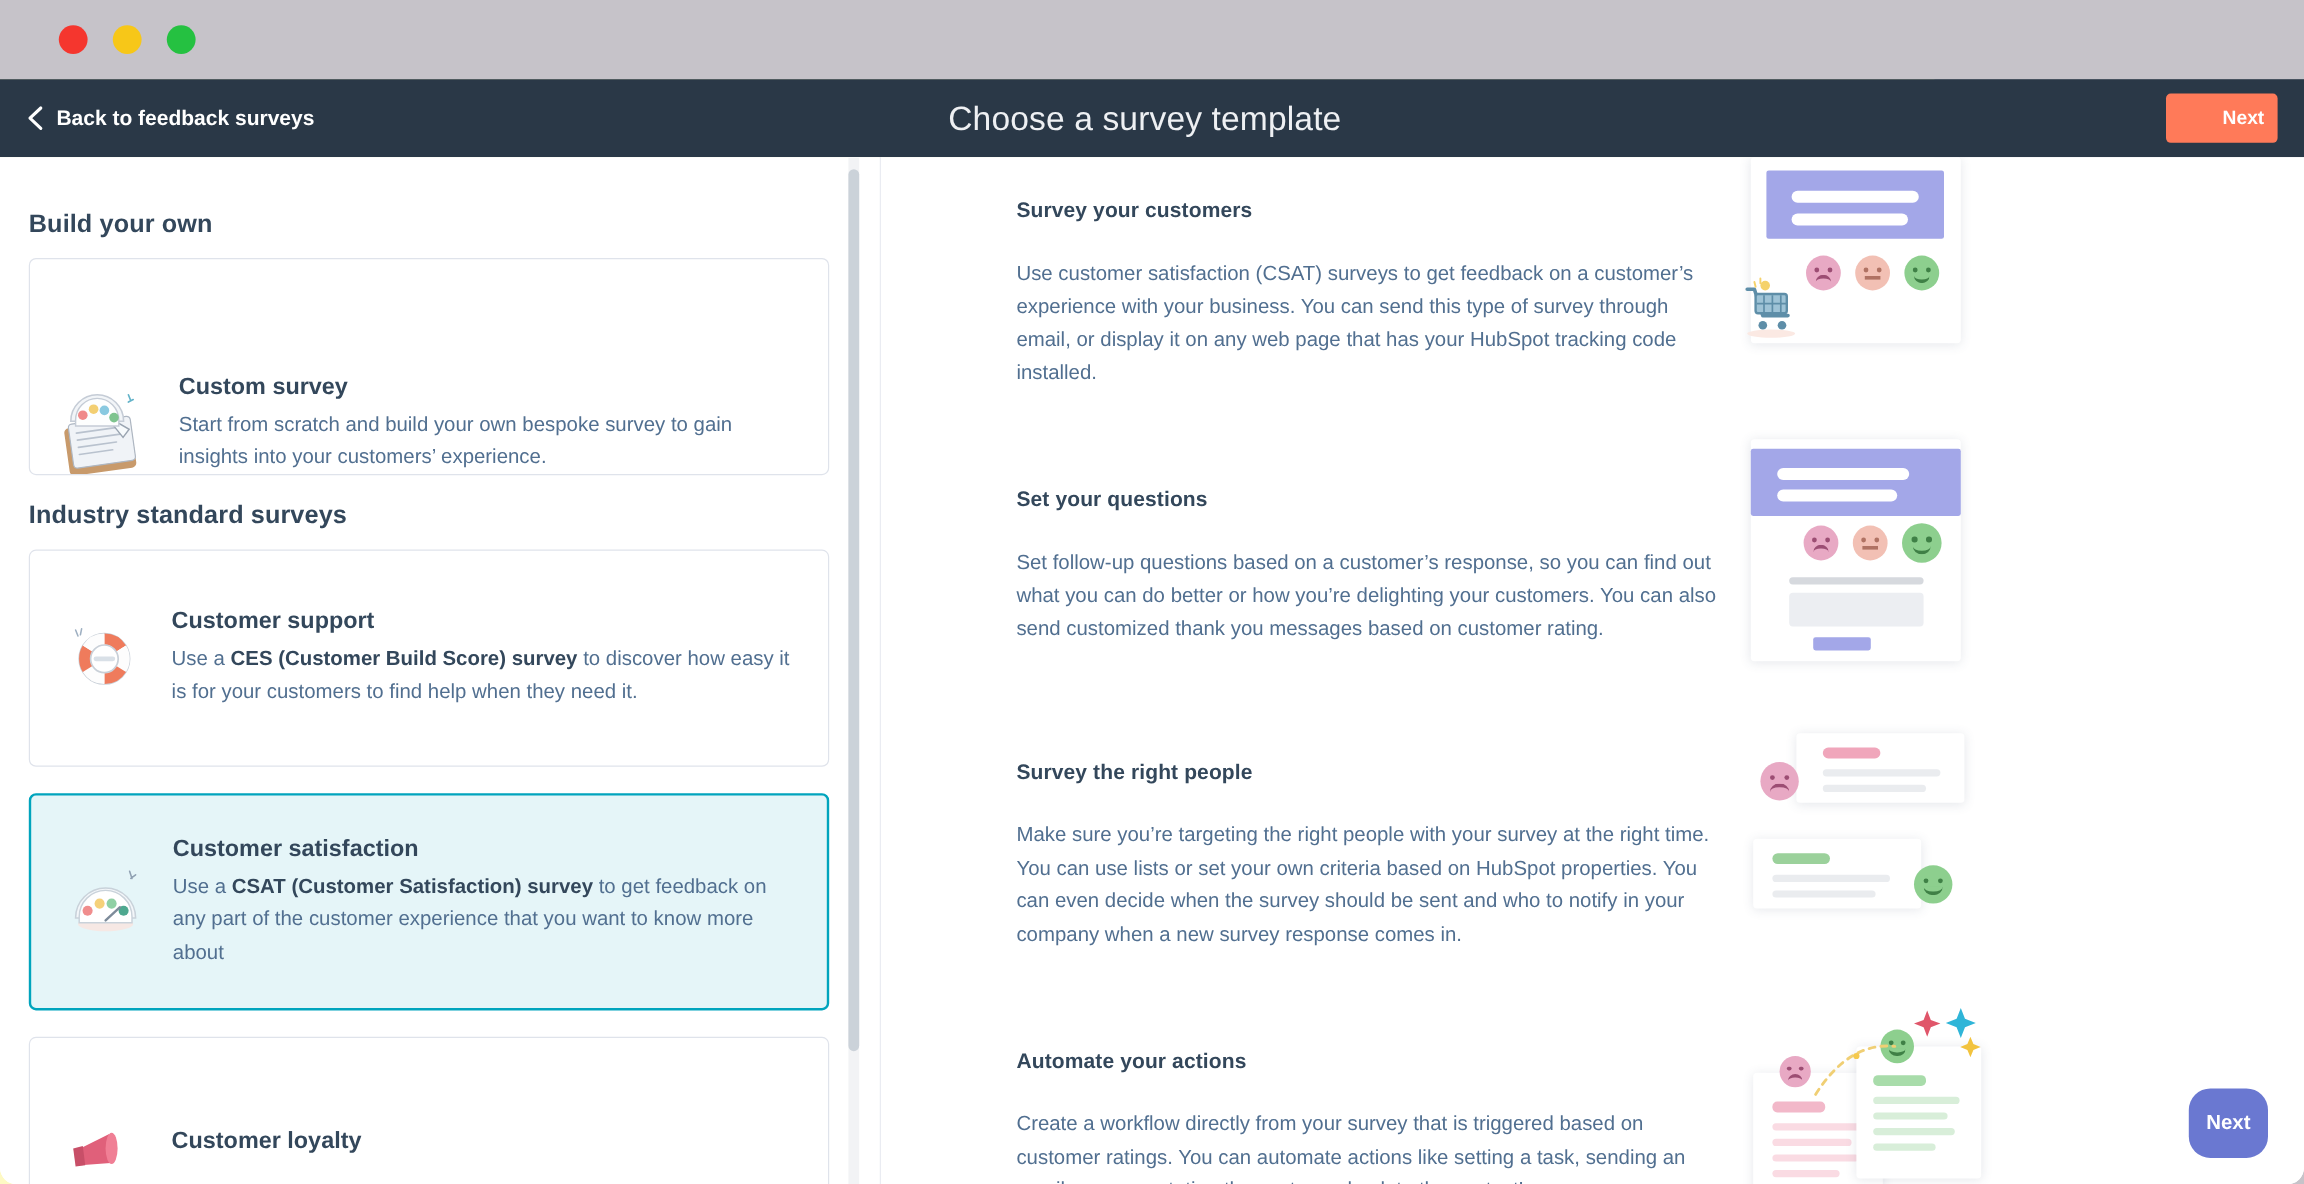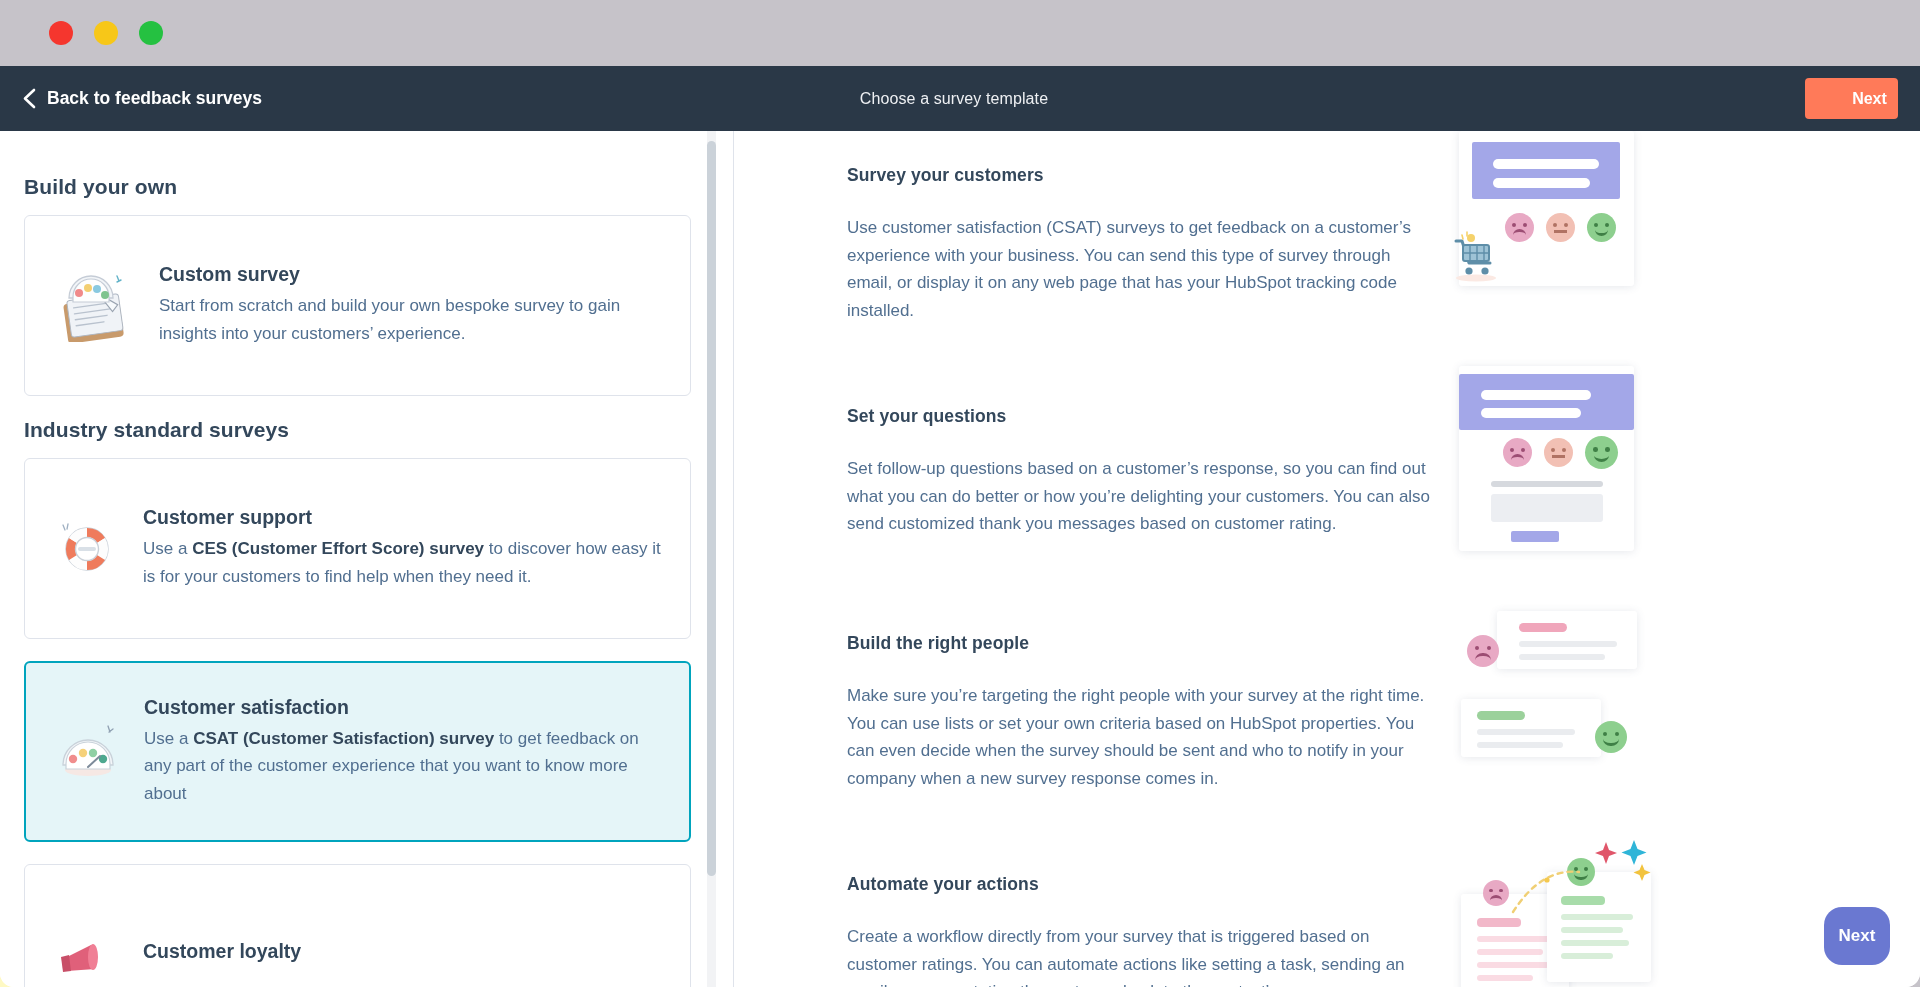--- a/index.html
+++ b/index.html
@@ -55,7 +55,7 @@
     left: 0; right: 12px;
     text-align: center;
     color: #eef0f3;
-    font-size: 16px;
+    font-size: 28px;
     letter-spacing: .1px;
   }
   #next-button {

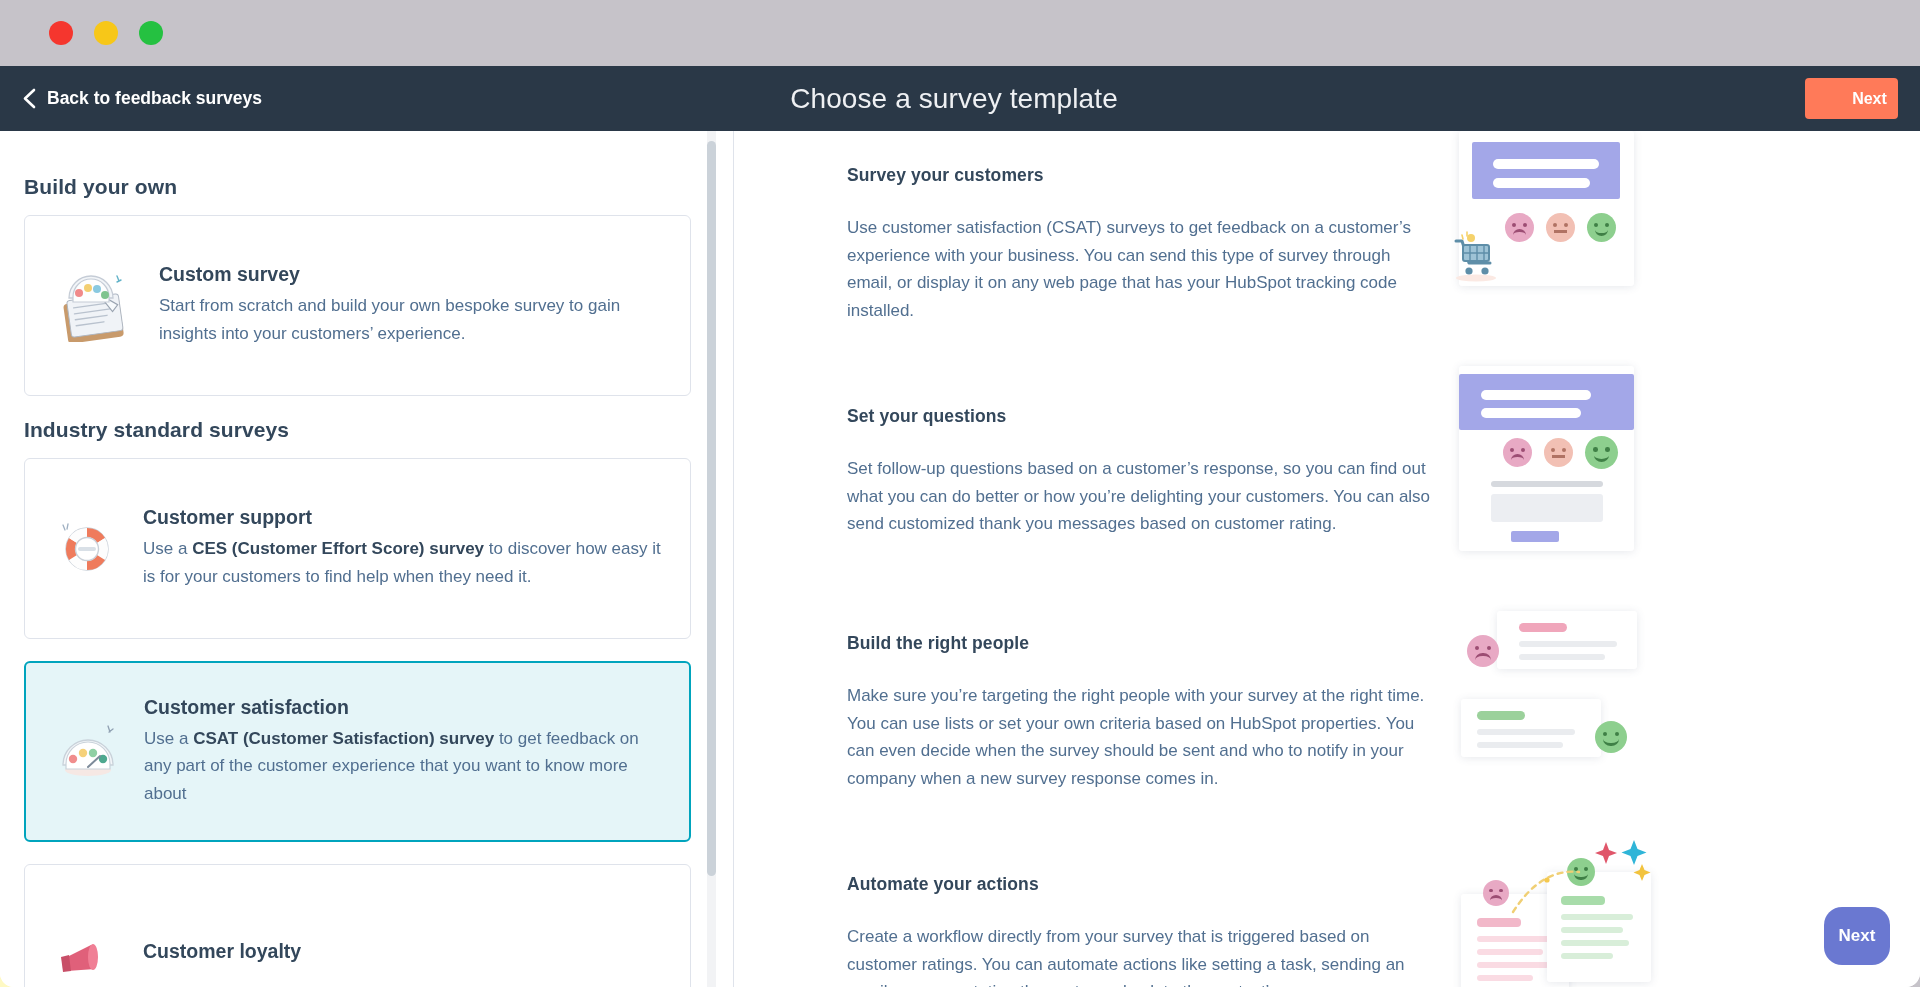--- a/index.html
+++ b/index.html
@@ -140,7 +140,7 @@
   .tpl-card .tpl-desc b { color: #33475b; font-weight: bold; }
 
   
-  #card-custom { padding-left: 34px; }
+  #card-custom { padding-left: 24px; align-items: flex-end; }
   #card-custom .thumb { margin-right: 28px; }
   #card-custom .tpl-desc { max-width: 470px; }
 

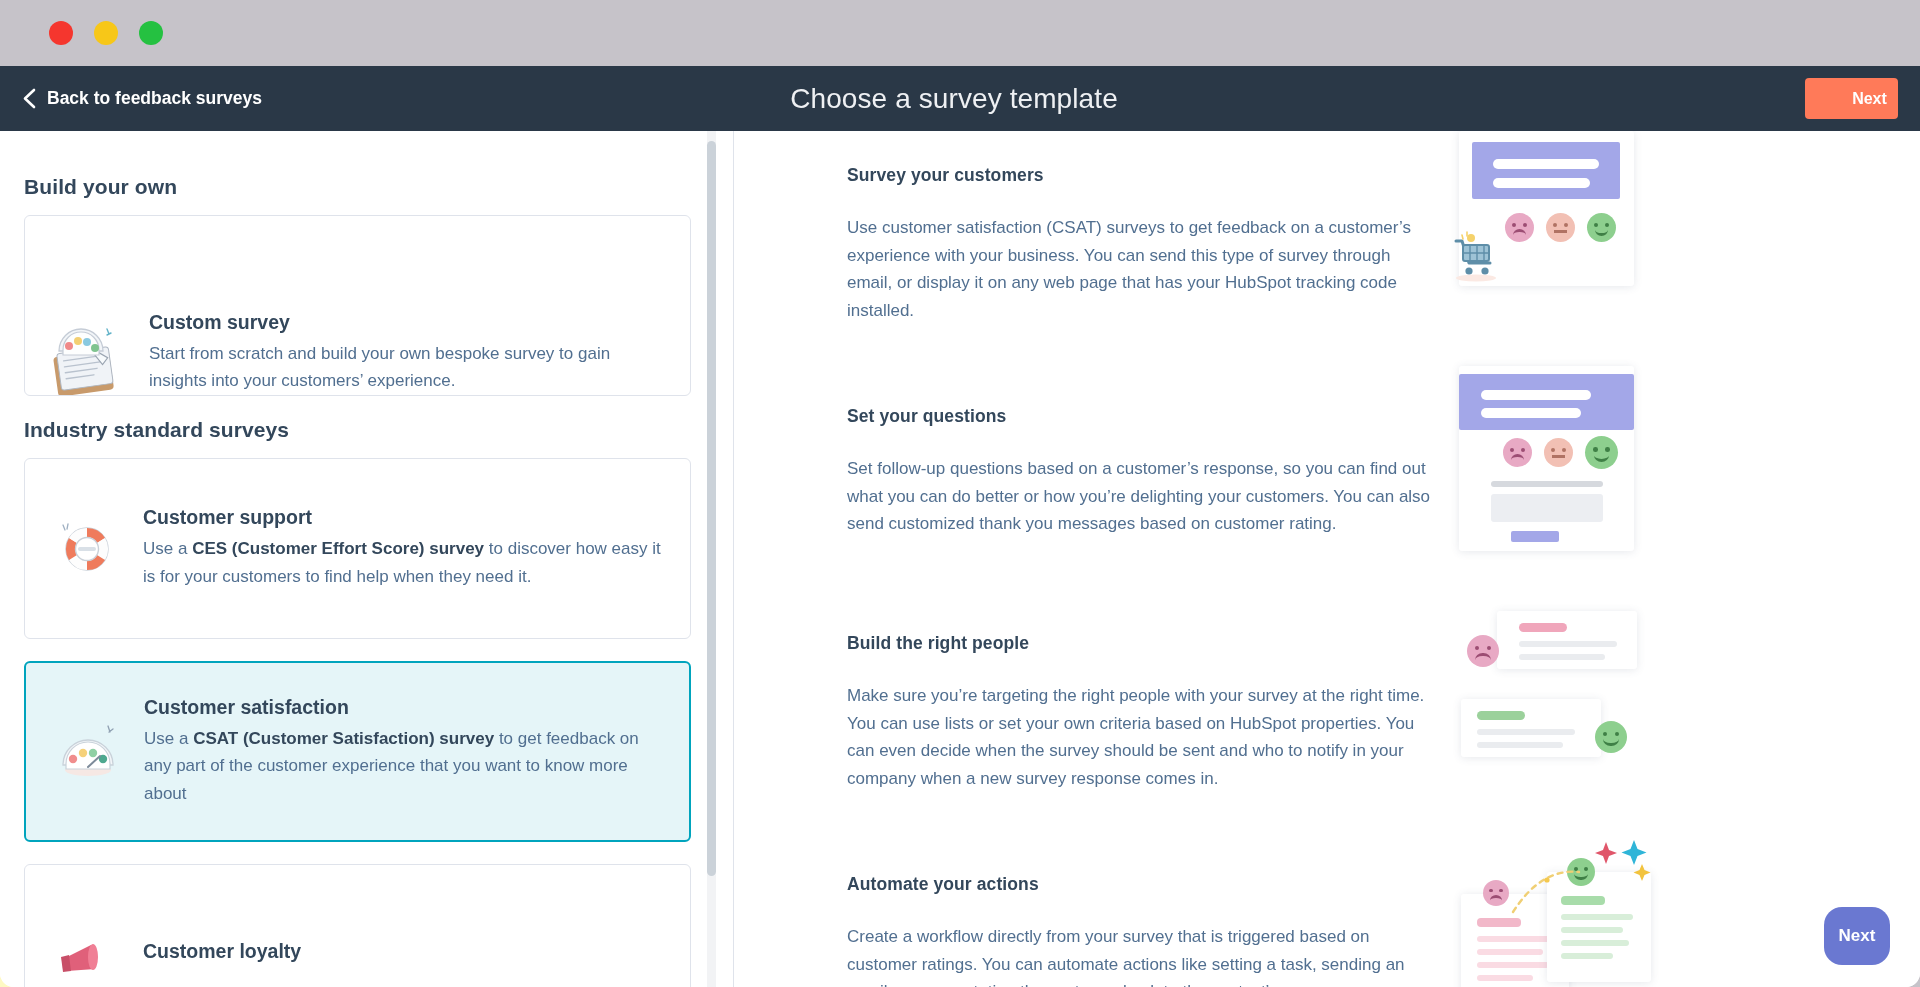--- a/index.html
+++ b/index.html
@@ -354,7 +354,7 @@
           </div>
           <div class="txt">
             <div class="tpl-title">Customer support</div>
-            <div class="tpl-desc"><span>Use a </span><b>CES (Customer Effort Score) survey</b><span> to discover how easy it is for your customers to find help when they need it.</span></div>
+            <div class="tpl-desc"><span>Use a </span><b>CES (Customer Build Score) survey</b><span> to discover how easy it is for your customers to find help when they need it.</span></div>
           </div>
         </div>
 

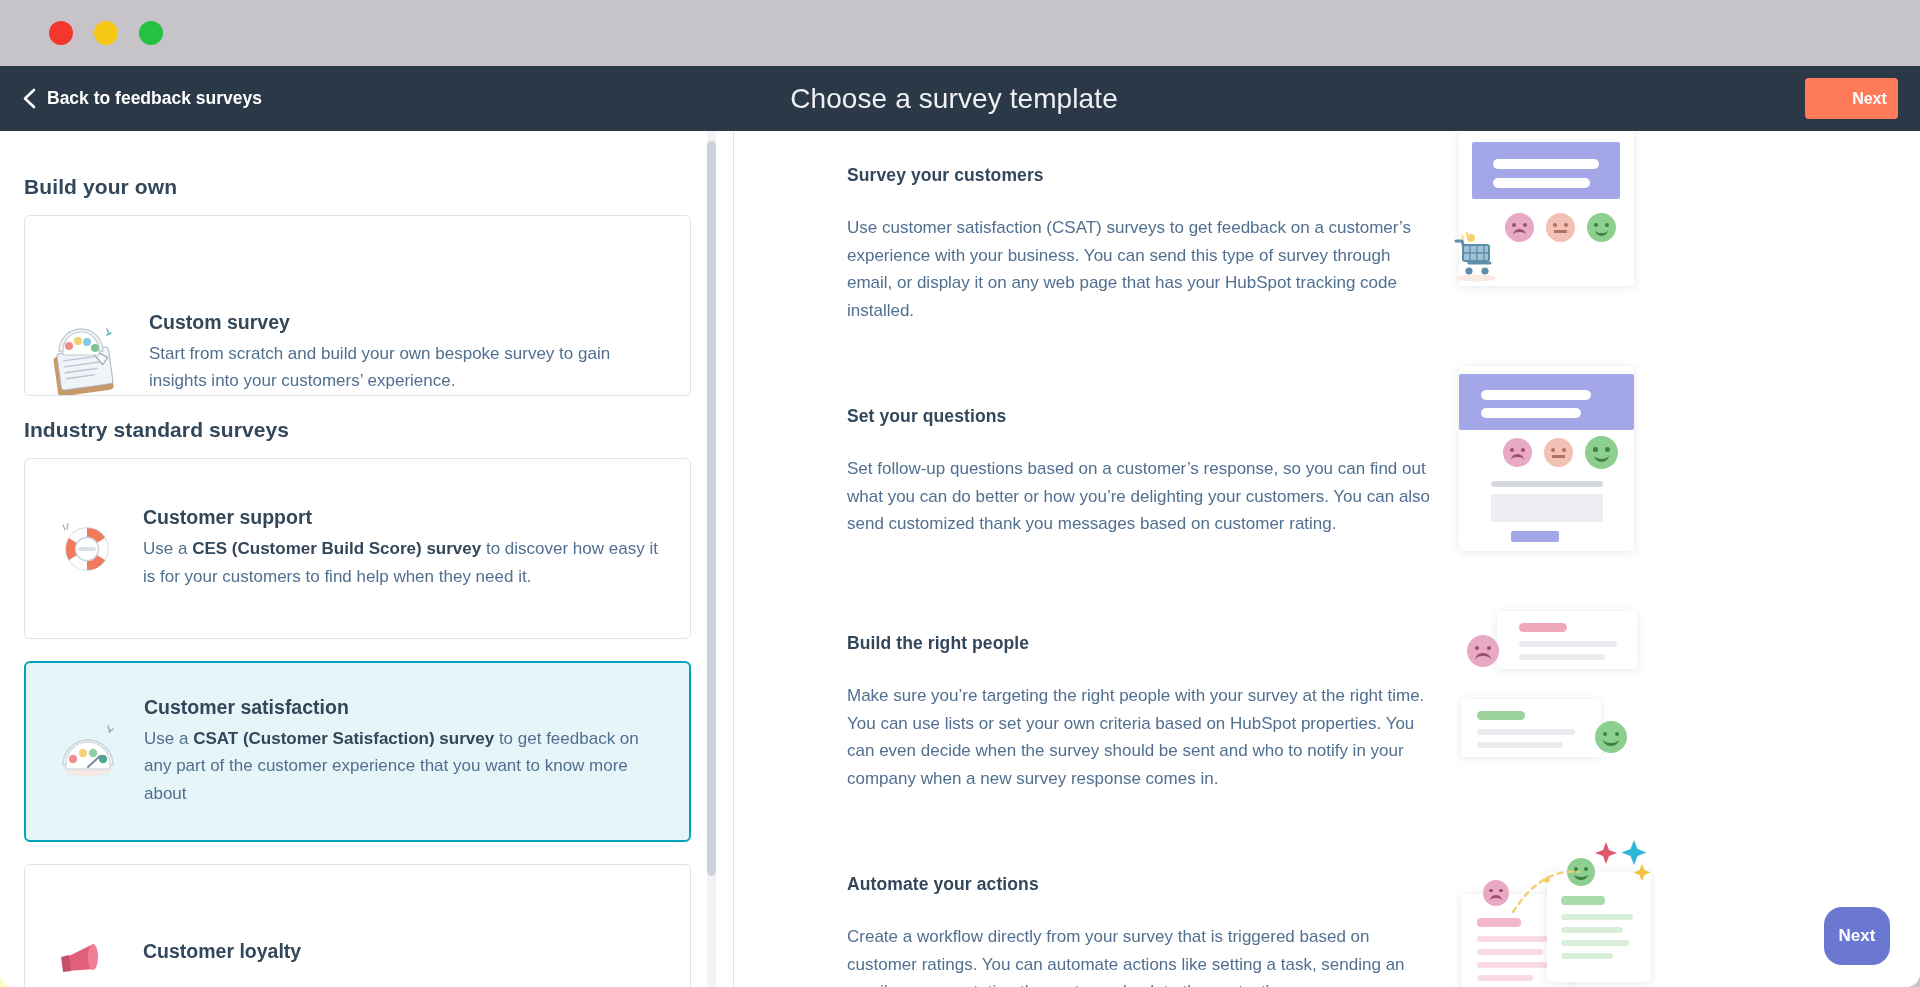--- a/index.html
+++ b/index.html
@@ -491,7 +491,7 @@
 
         <div class="feature-row">
           <div class="feature-copy">
-            <h3>Build the right people</h3>
+            <h3>Survey the right people</h3>
             <p>Make sure you’re targeting the right people with your survey at the right time. You can use lists or set your own criteria based on HubSpot properties. You can even decide when the survey should be sent and who to notify in your company when a new survey response comes in.</p>
           </div>
           <div class="feature-art">

